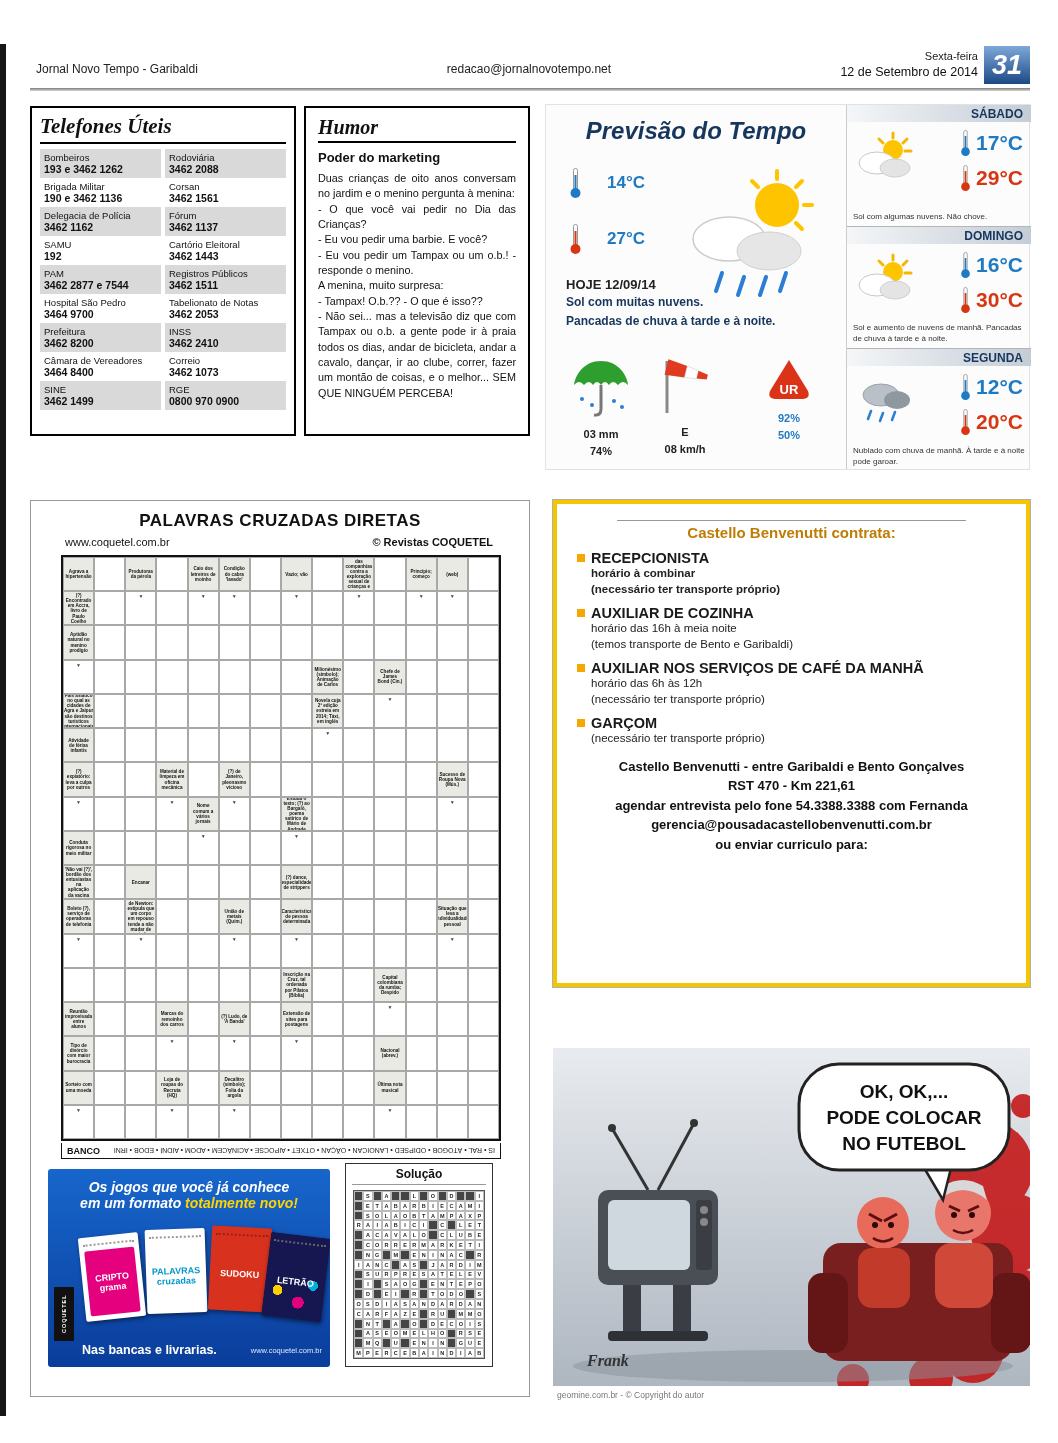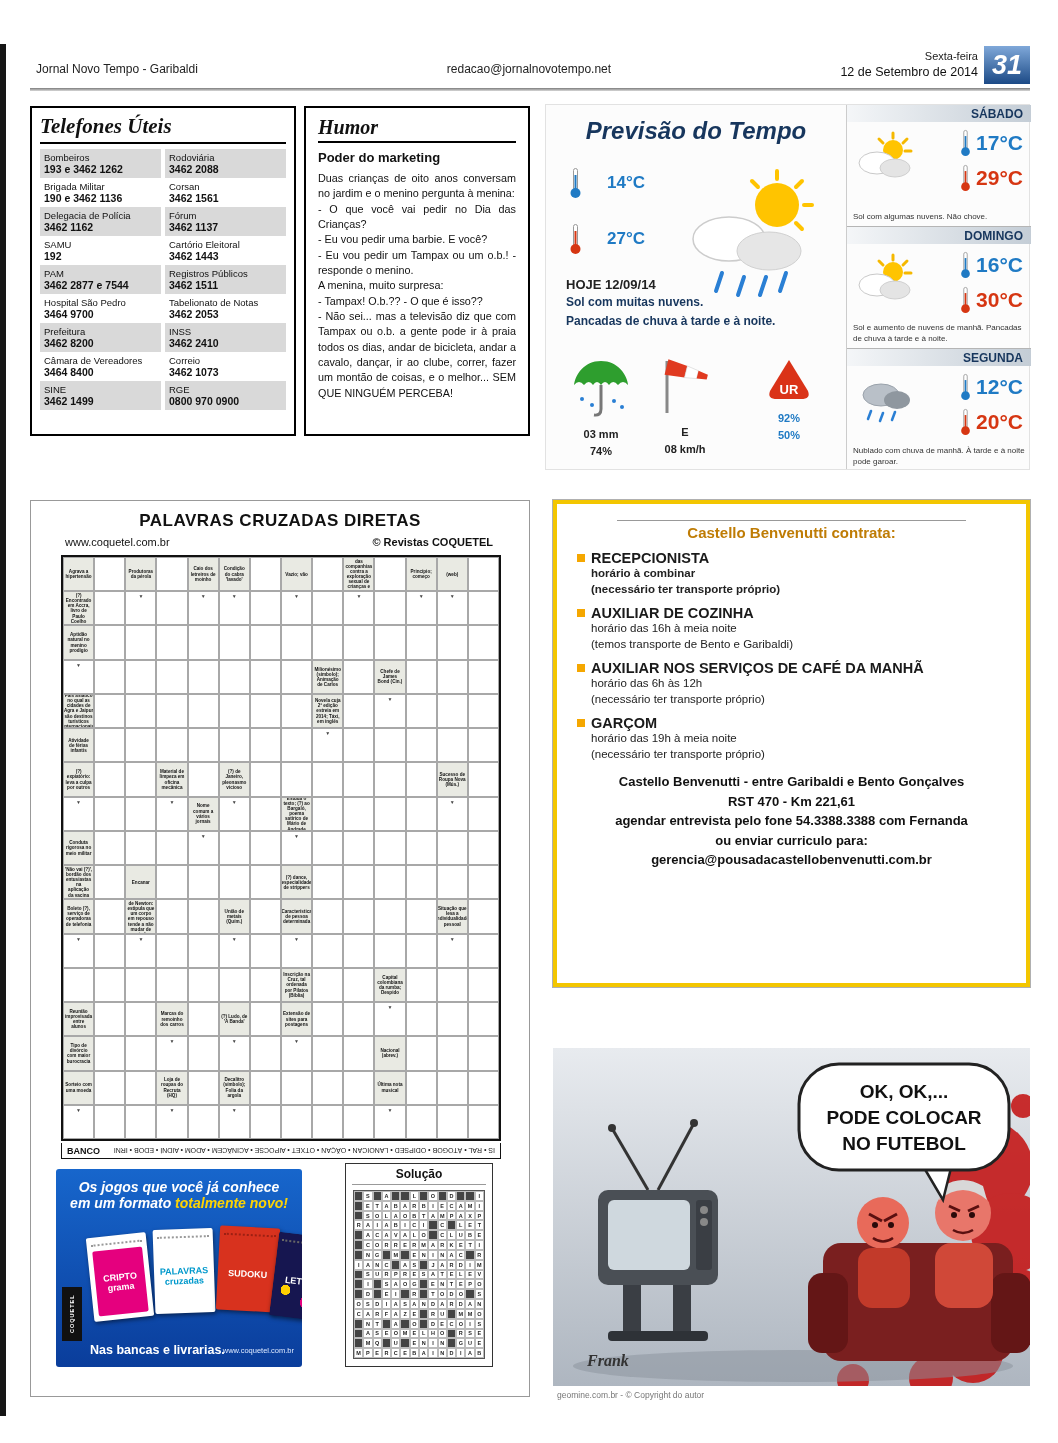--- a/index.html
+++ b/index.html
@@ -990,7 +990,6 @@
             <span class="job-bullet"></span>
             <span class="job-role">GARÇOM</span>
           </div>
-          <div class="job-line">horário das 19h à meia noite</div>
           <div class="job-line">(necessário ter transporte próprio)</div>
         </div>
       </div>

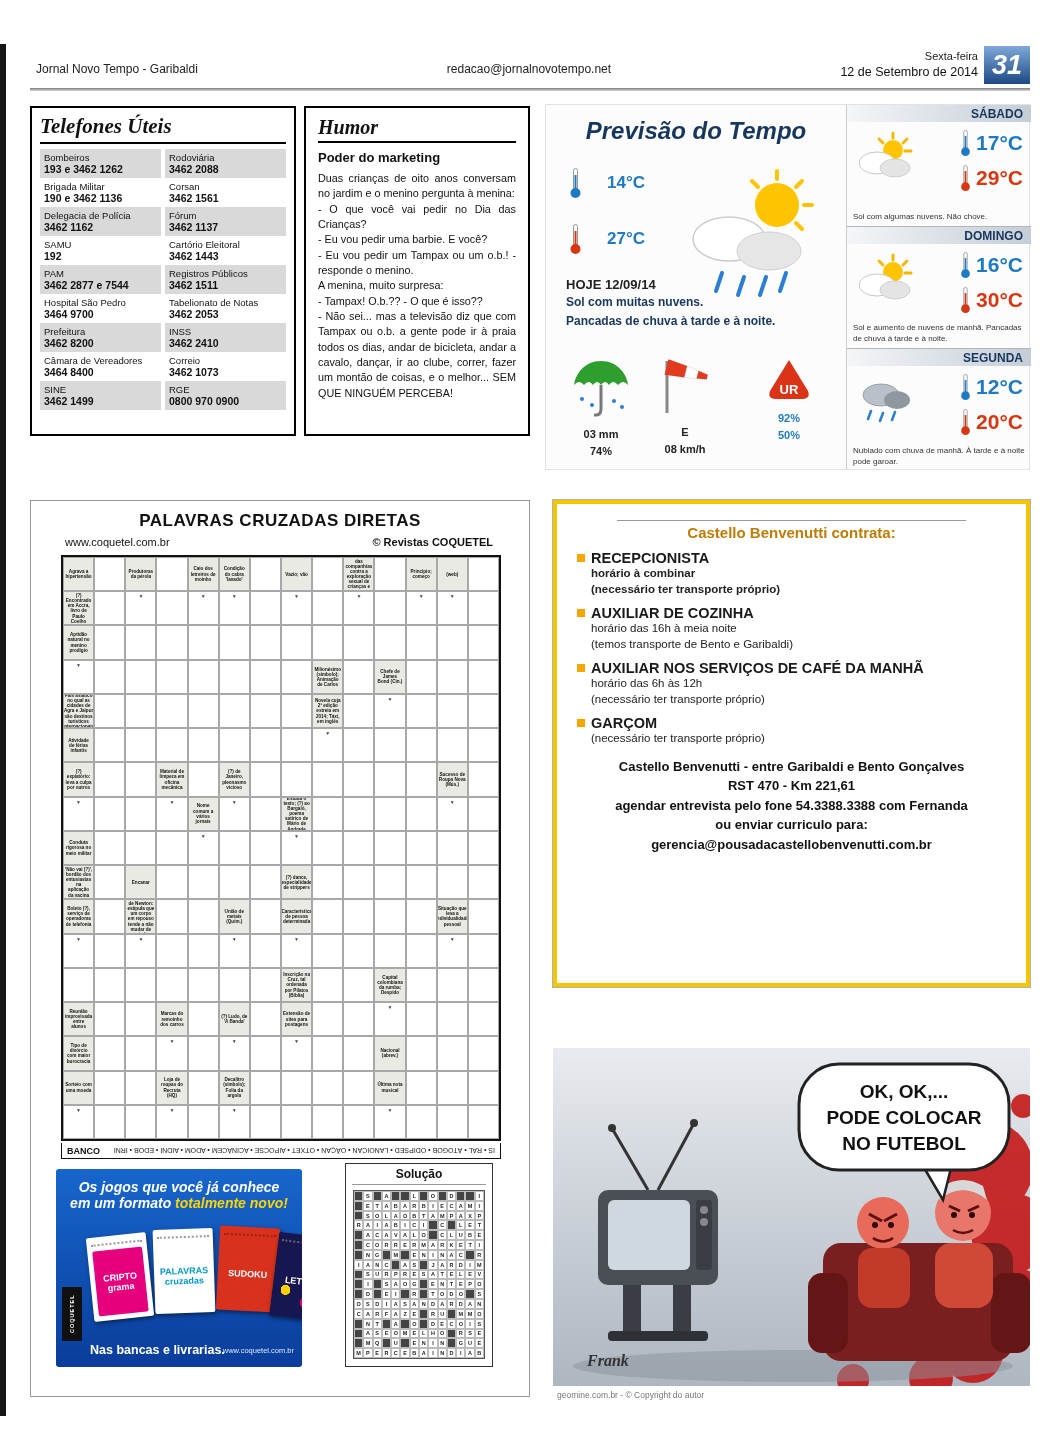--- a/index.html
+++ b/index.html
@@ -997,8 +997,8 @@
         <div class="jobs-footer-line">Castello Benvenutti - entre Garibaldi e Bento Gonçalves</div>
         <div class="jobs-footer-line">RST 470 - Km 221,61</div>
         <div class="jobs-footer-line">agendar entrevista pelo fone 54.3388.3388 com Fernanda</div>
+        <div class="jobs-footer-line">gerencia@pousadacastellobenvenutti.com.br</div>
         <div class="jobs-footer-line">ou enviar curriculo para:</div>
-        <div class="jobs-footer-line">gerencia@pousadacastellobenvenutti.com.br</div>
       </div>
   </div>
 

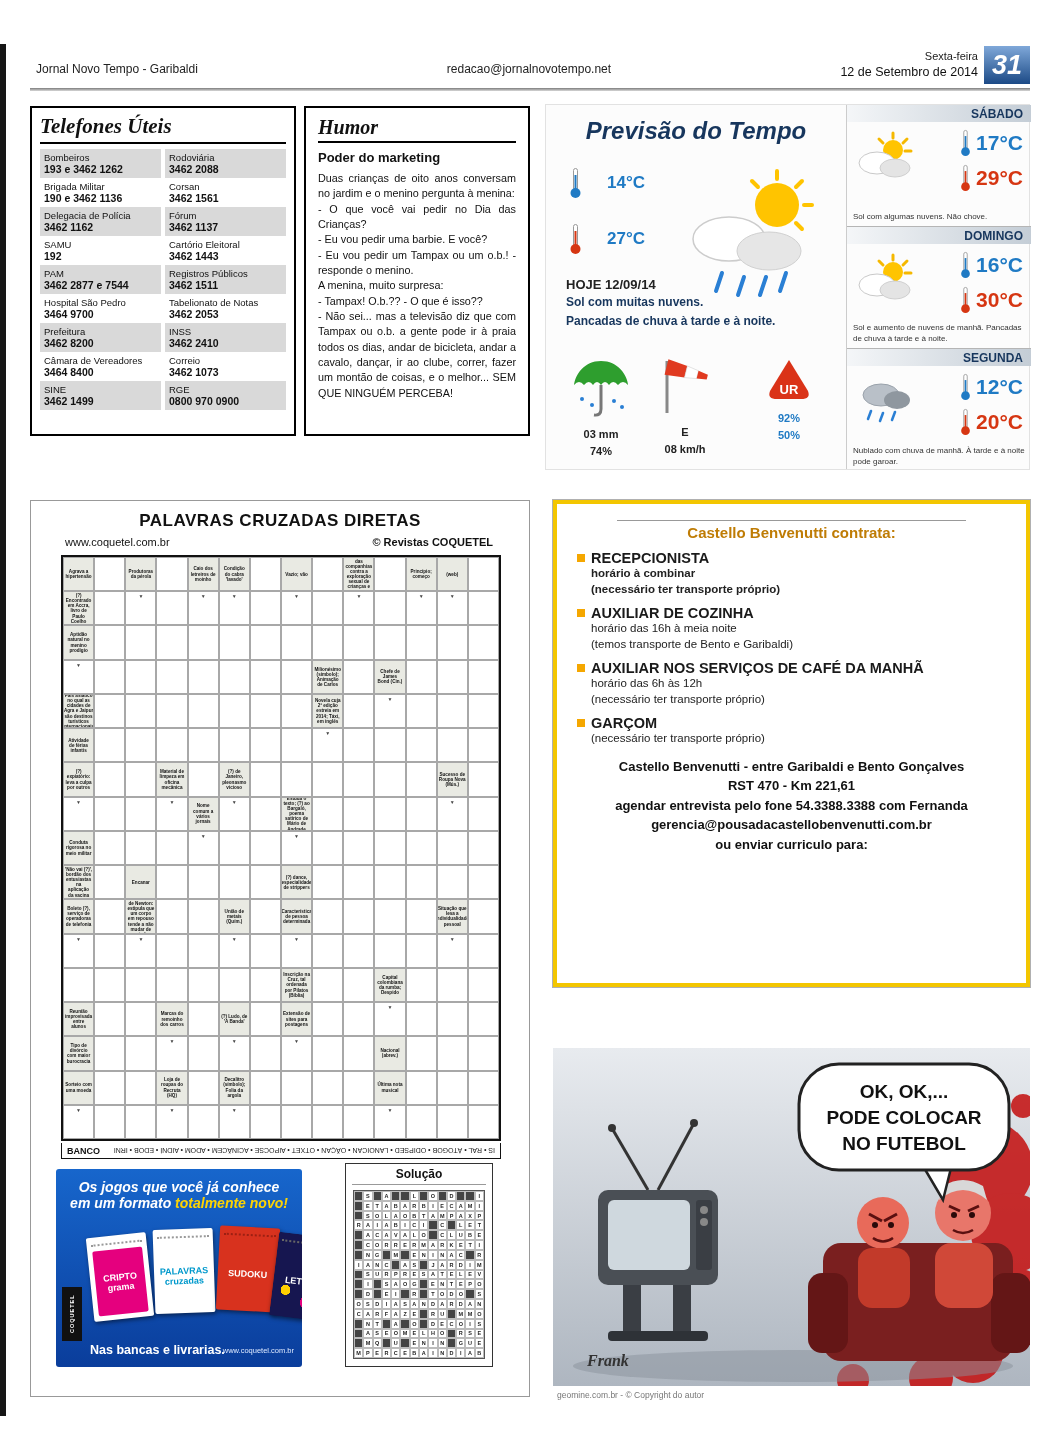--- a/index.html
+++ b/index.html
@@ -75,7 +75,7 @@
   .cw-banco-text{font-size:7px;transform:rotate(180deg);white-space:nowrap;overflow:hidden;flex:1;color:#222;}
 
   
-  .ad-box{position:absolute;left:25px;top:668px;width:246px;height:198px;background:linear-gradient(180deg,#1766cc,#0a3d9b);border-radius:3px;overflow:hidden;}
+  .ad-box{position:absolute;left:17px;top:668px;width:282px;height:198px;background:linear-gradient(180deg,#1766cc,#0a3d9b);border-radius:3px;overflow:hidden;}
   .ad-h1,.ad-h2{text-align:center;color:#fff;font-weight:bold;font-style:italic;font-size:14px;}
   .ad-h1{margin-top:10px;}
   .ad-h2 .hl{color:#ffd400;}

